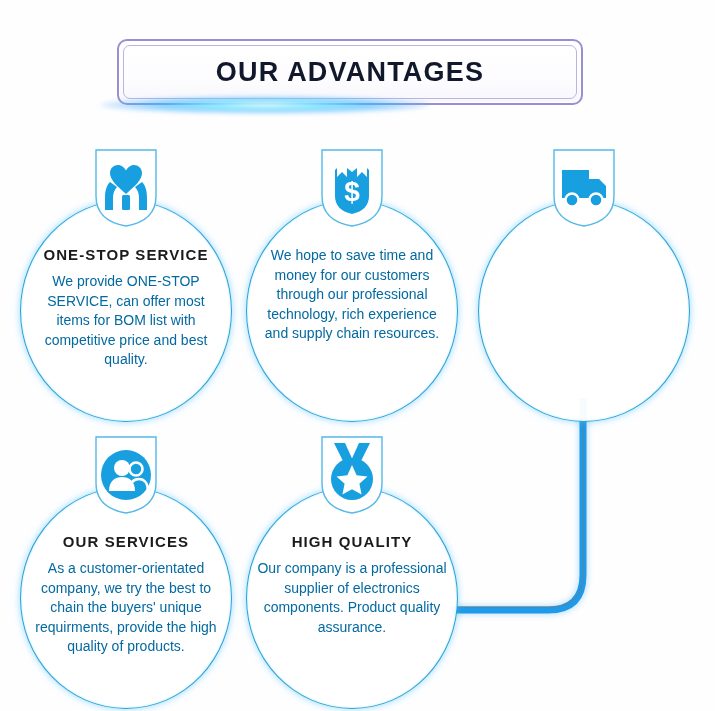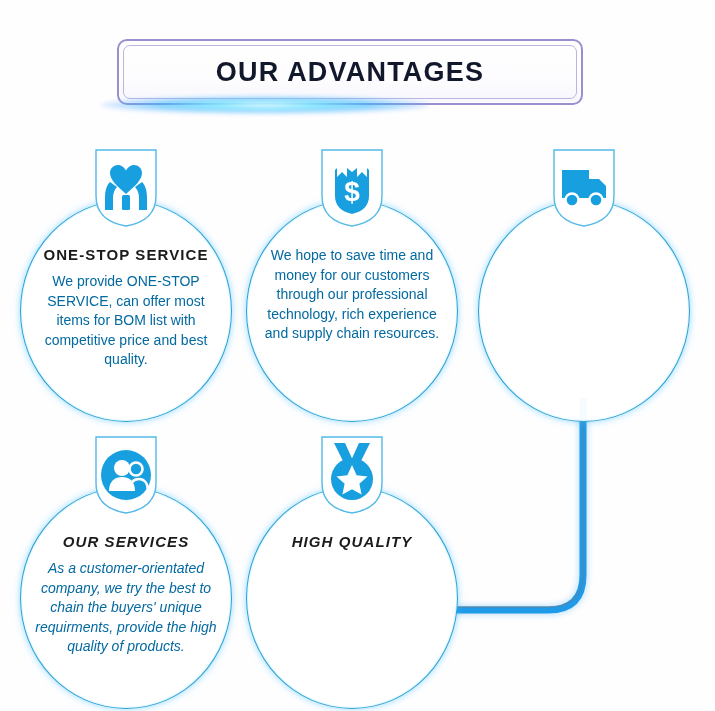--- a/index.html
+++ b/index.html
@@ -208,7 +208,7 @@
   </div>
 </div>
 
-<div class="card" style="left:20px; top:435px; width:212px; height:274px;font-style:italic;">
+<div class="card" style="left:20px; top:435px; width:212px; height:274px;">
   <div class="circle"></div>
   <div class="badge">
     <svg width="66" height="80" viewBox="0 0 66 80">

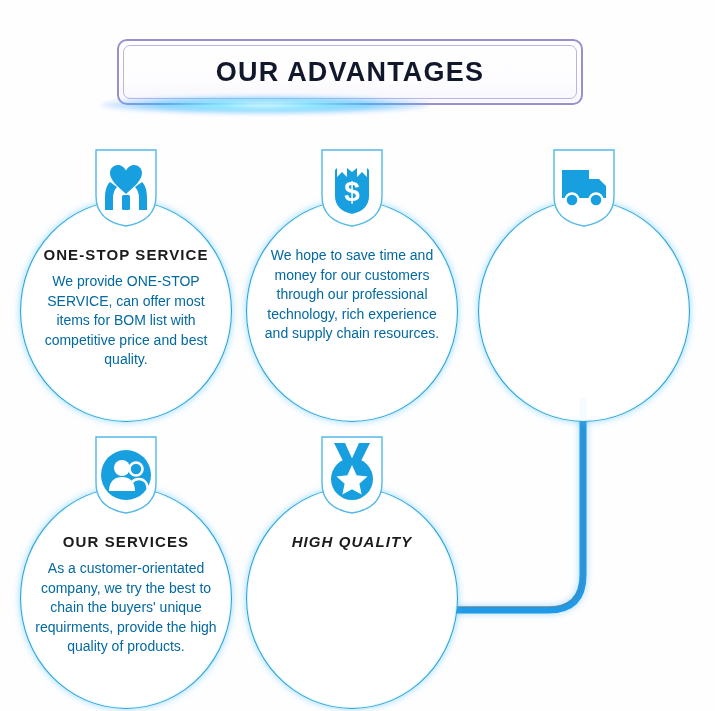--- a/index.html
+++ b/index.html
@@ -226,7 +226,7 @@
   </div>
 </div>
 
-<div class="card" style="left:246px; top:435px; width:212px; height:274px;font-style:italic;">
+<div class="card" style="left:246px; top:435px; width:212px; height:274px;">
   <div class="circle"></div>
   <div class="badge">
     <svg width="66" height="80" viewBox="0 0 66 80">

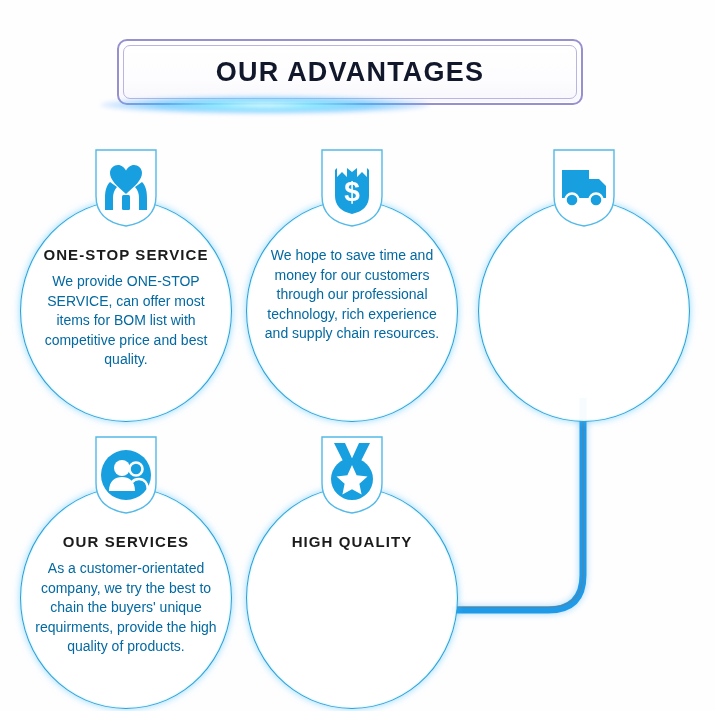--- a/index.html
+++ b/index.html
@@ -240,6 +240,7 @@
   </div>
   <div class="circle-content">
     <div class="card-heading">HIGH QUALITY</div>
+    <p class="card-body">Our company is a professional supplier of electronics components. Product quality assurance.</p>
   </div>
 </div>
 

